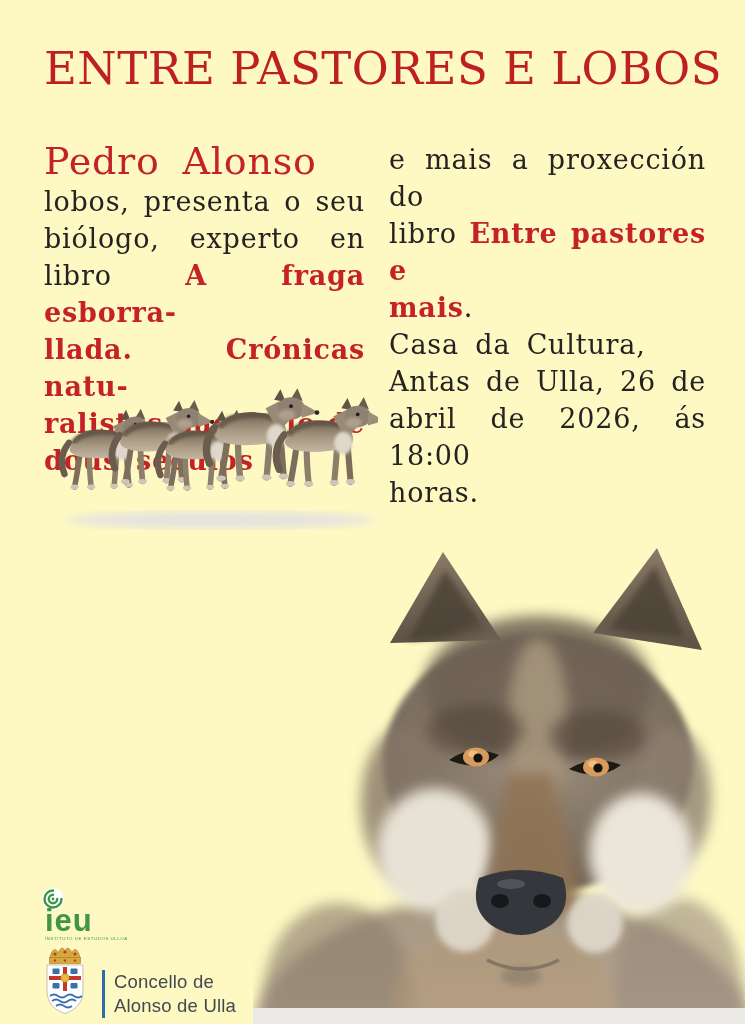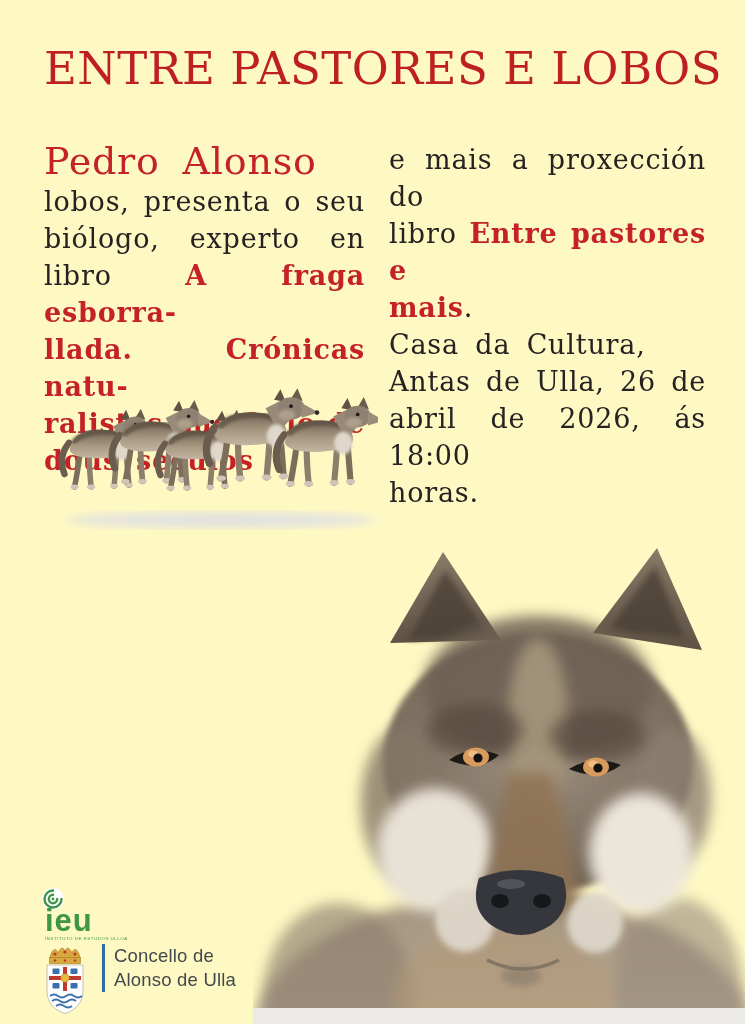--- a/index.html
+++ b/index.html
@@ -23,7 +23,7 @@
   .pack-img { position:absolute; left:56px; top:382px; }
   .portrait-img { position:absolute; left:253px; top:528px; }
   .ieu-logo { position:absolute; left:34px; top:886px; }
-  .concello { position:absolute; left:38px; top:944px; display:flex; align-items:flex-start; }
+  .concello { position:absolute; left:38px; top:944px; display:flex; align-items:flex-end; }
   .concello .sep { width:3px; height:48px; background:#2f6da8; margin:0 9px 0 10px; }
   .concello .ctext {
     font-family:"Liberation Sans", sans-serif; font-size:18.5px; line-height:24px;

